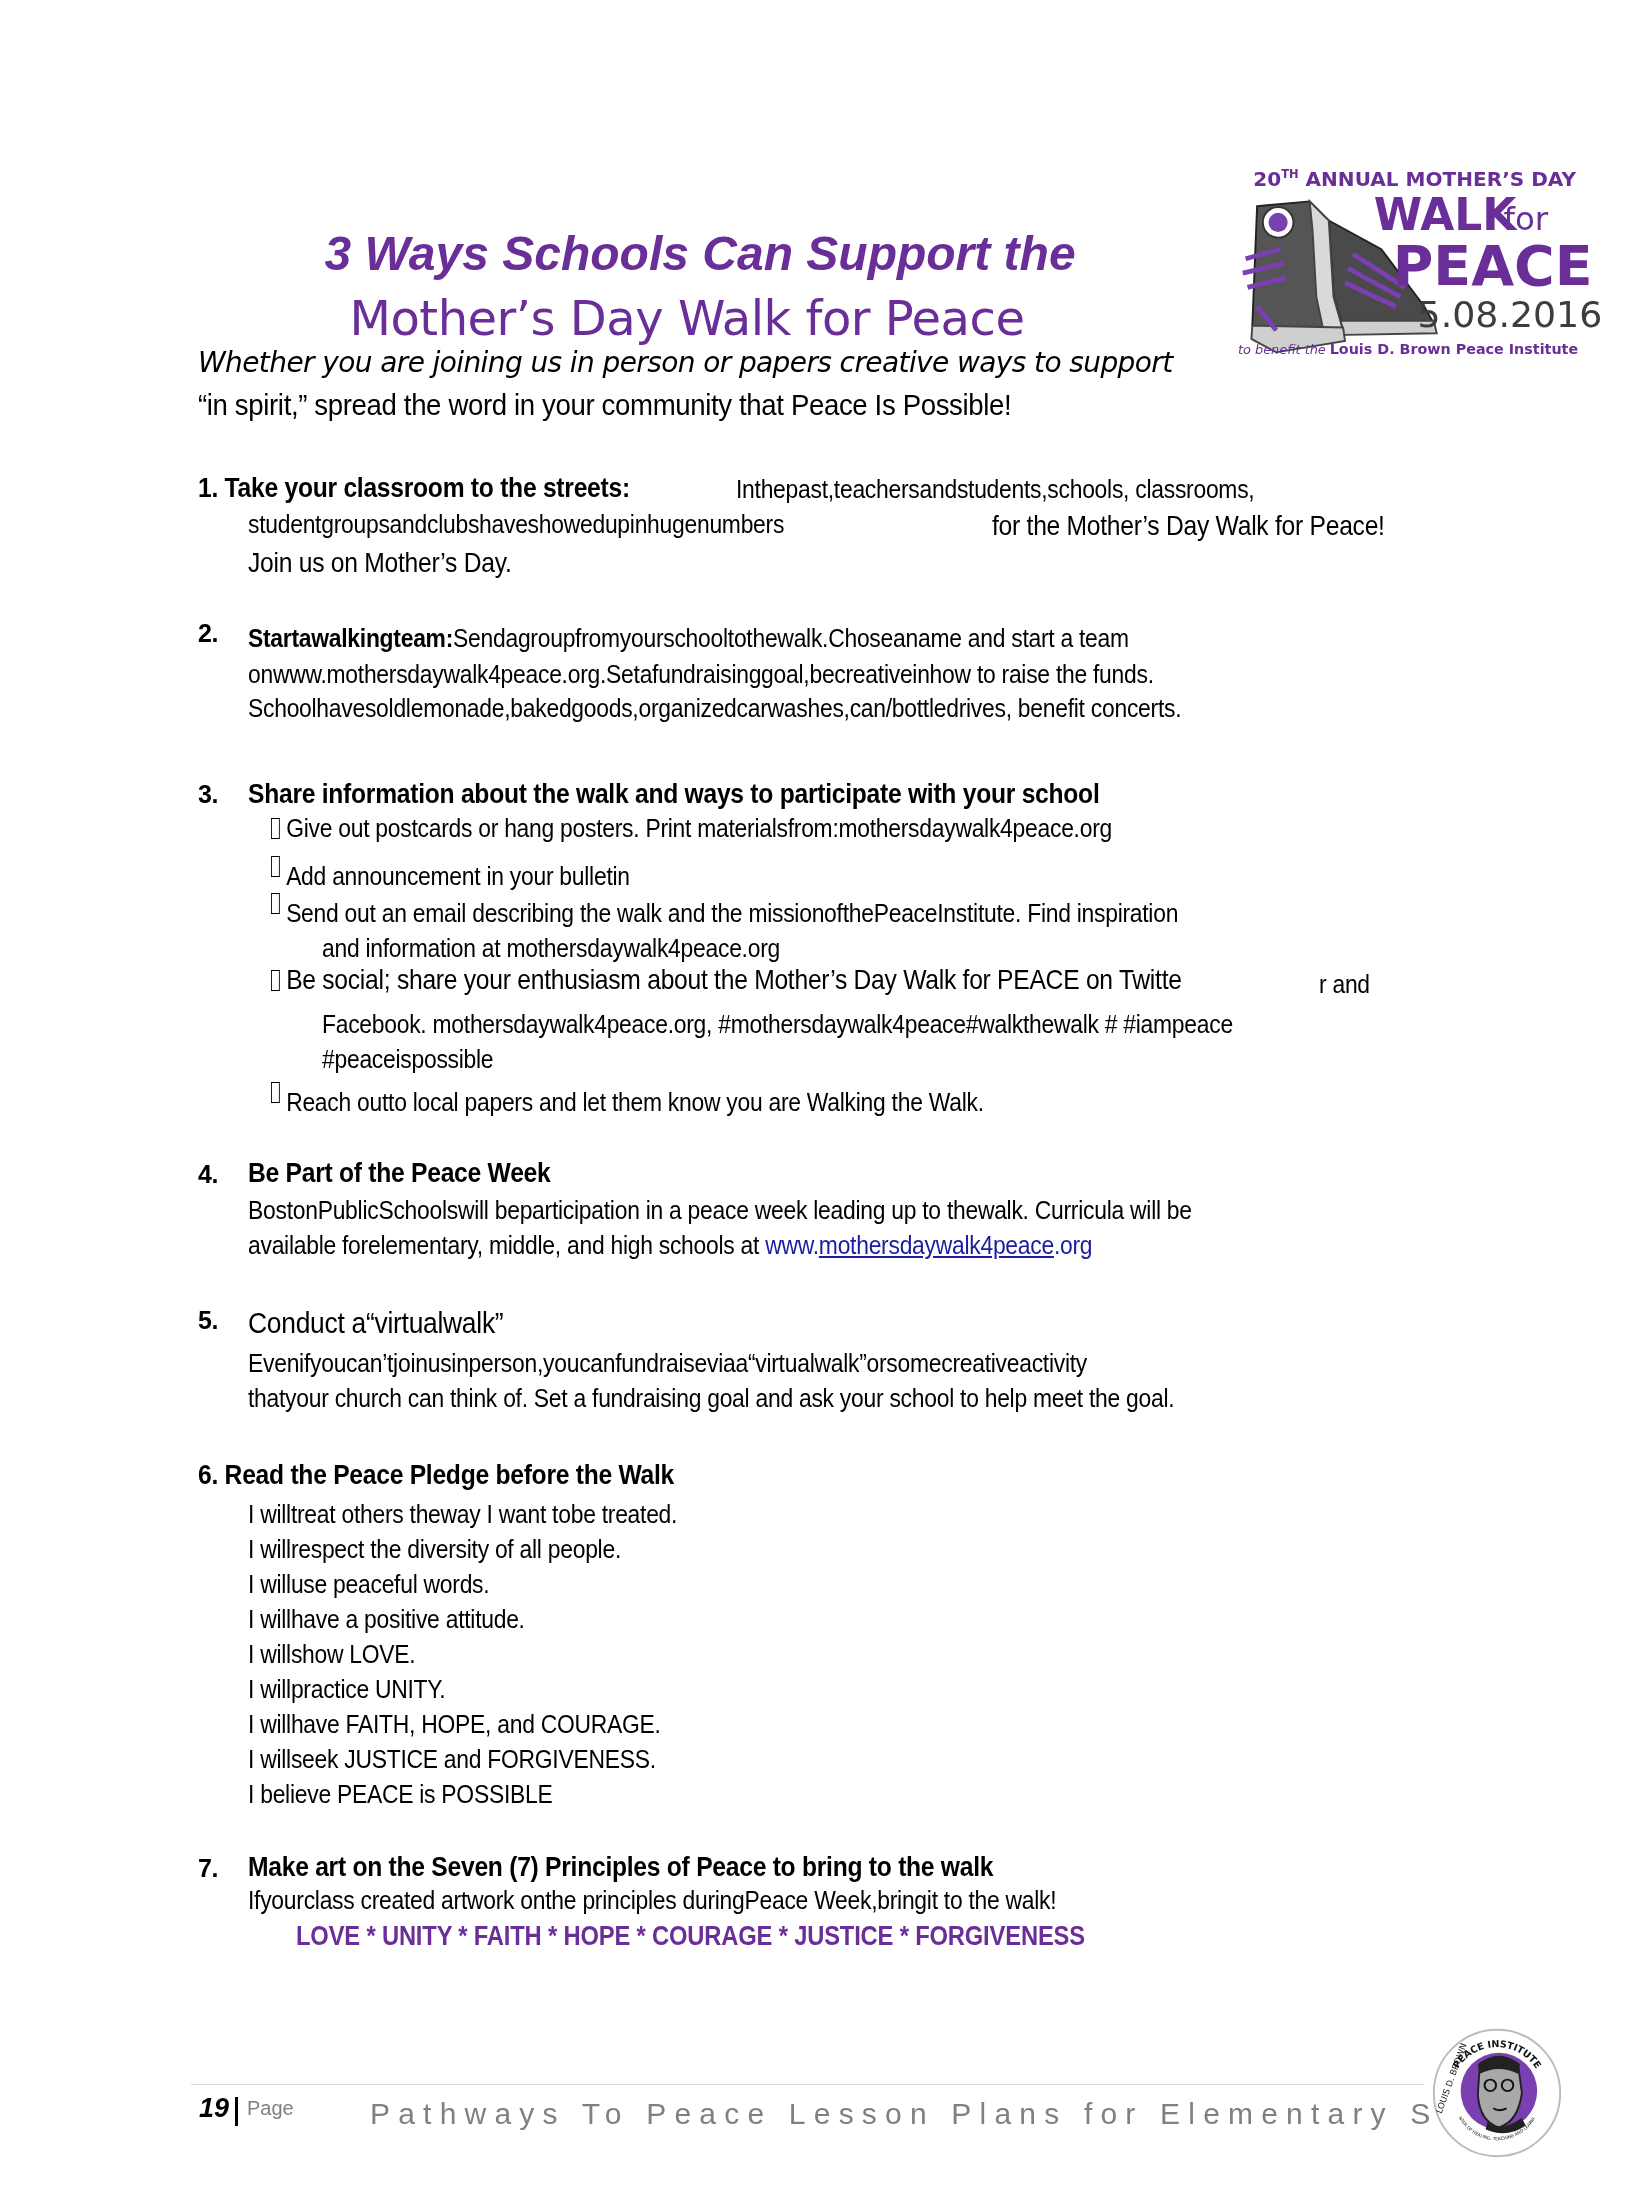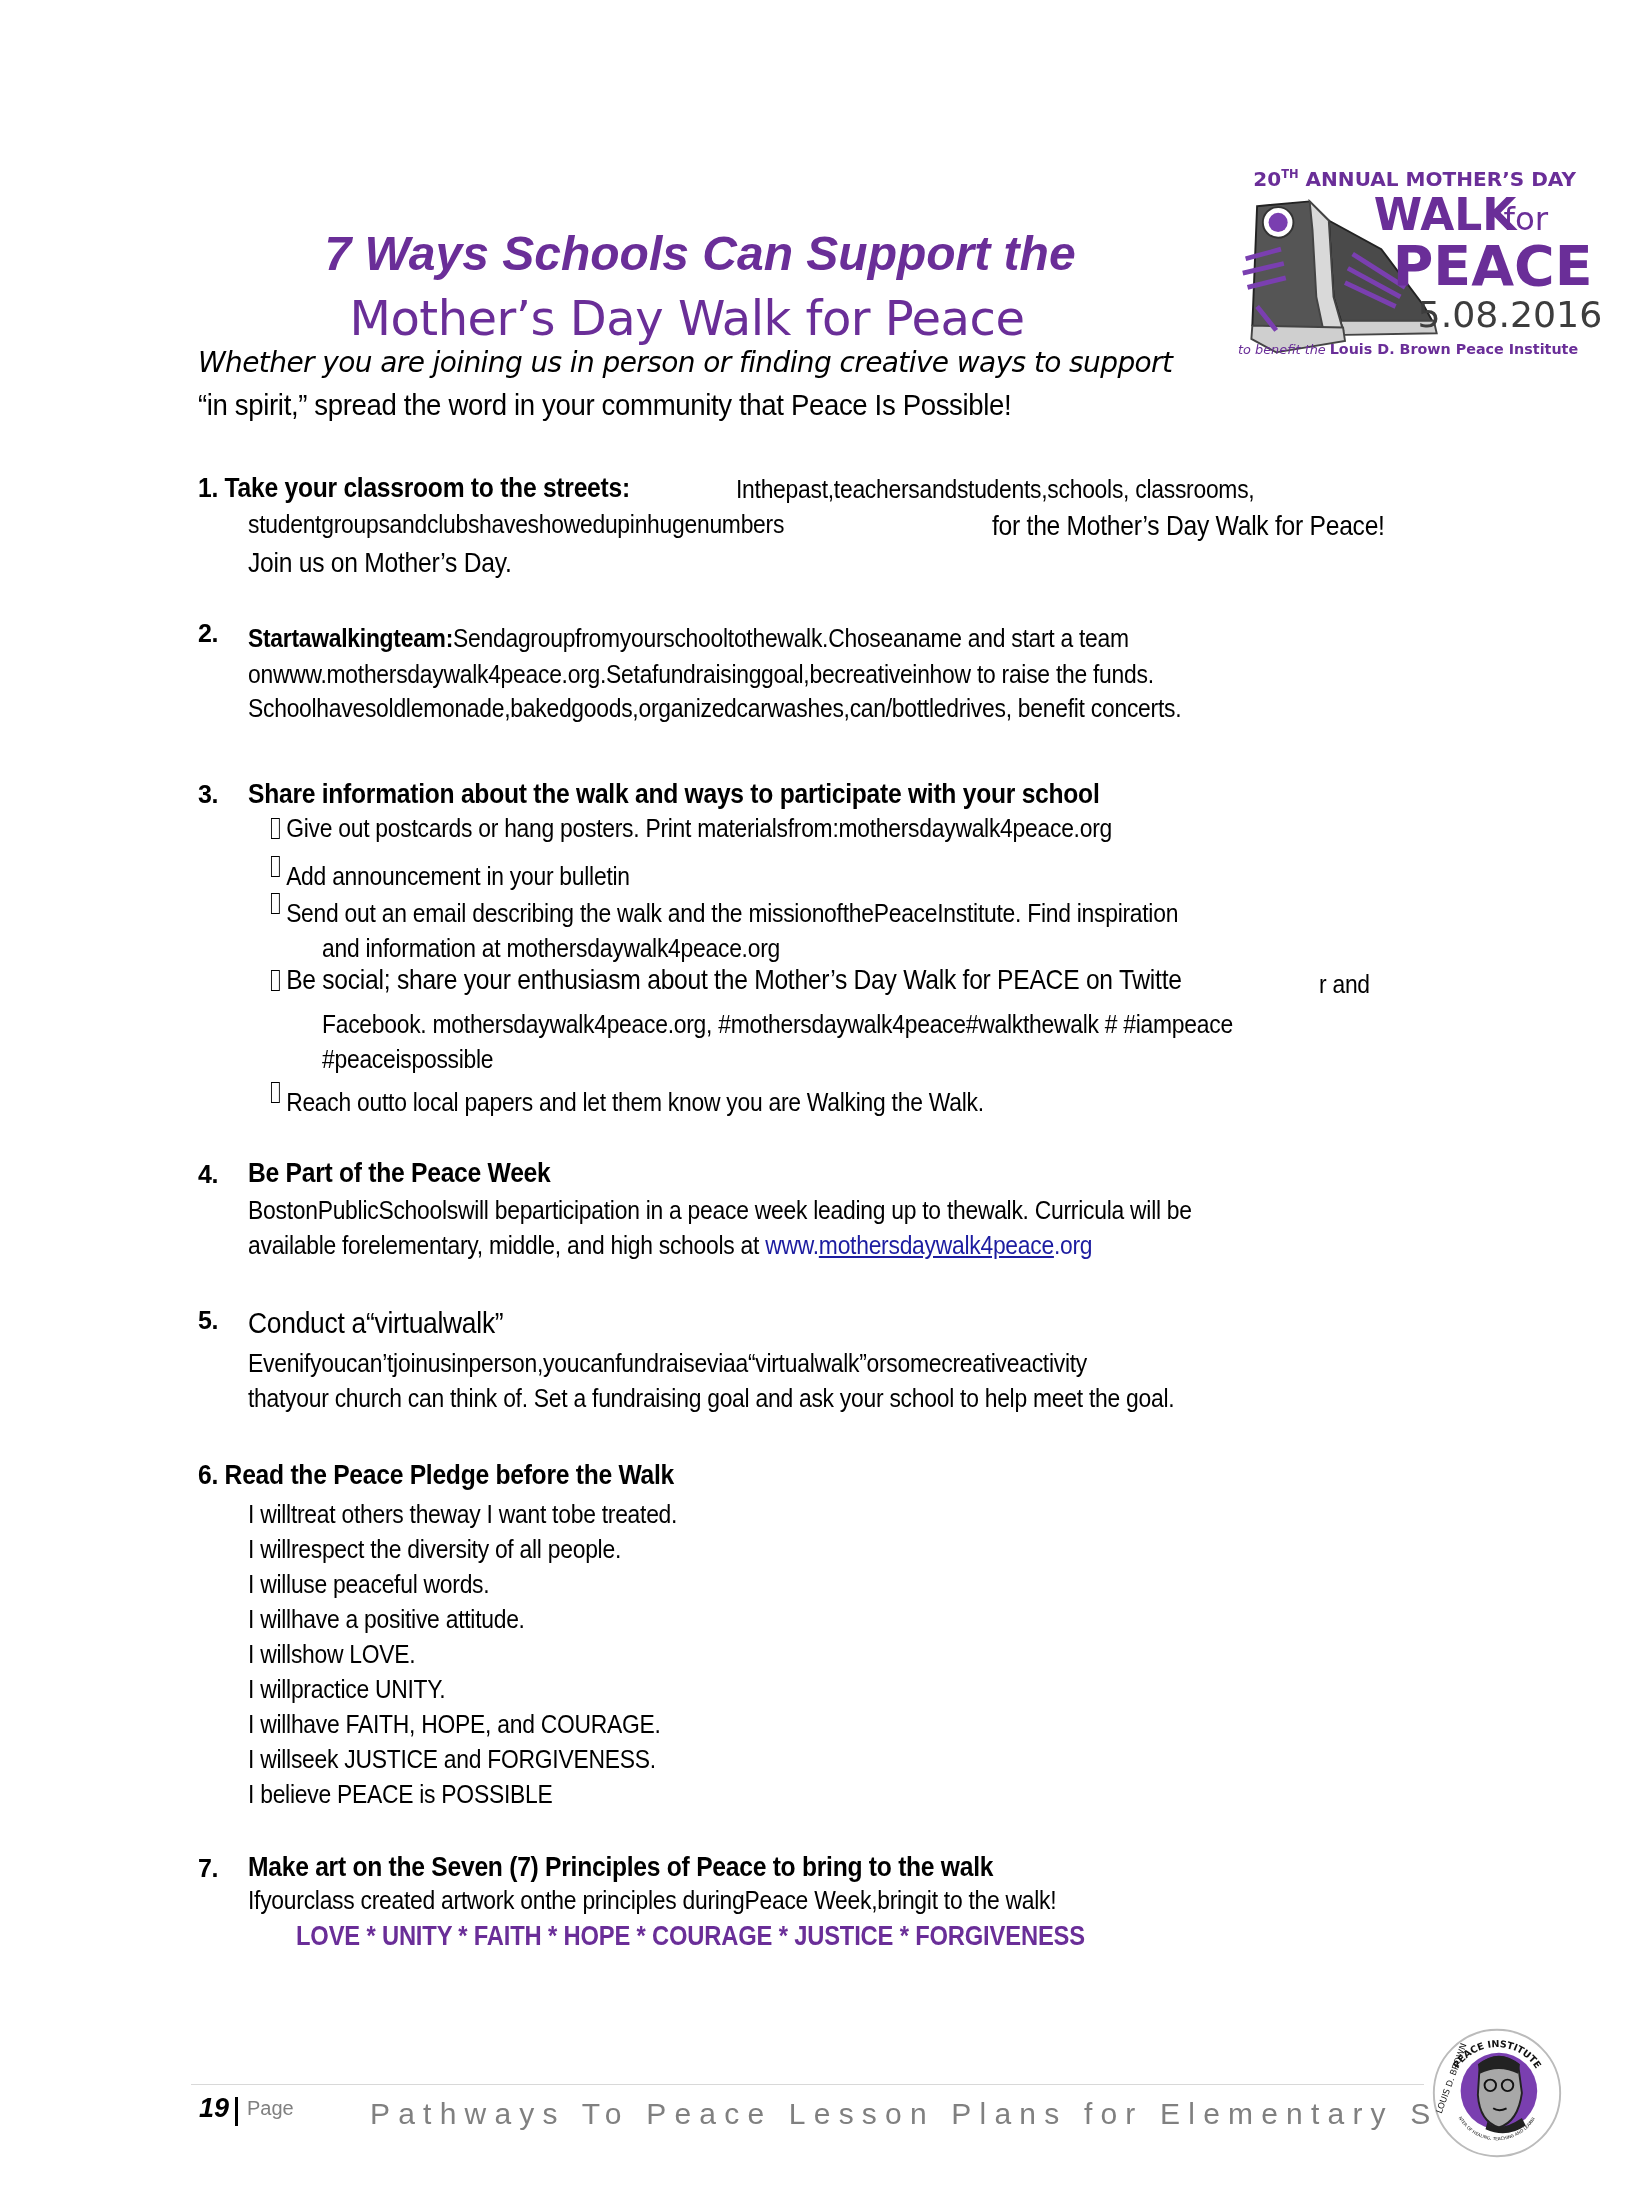--- a/index.html
+++ b/index.html
@@ -28,7 +28,7 @@
 </head>
 <body>
 
-<div class="abs title1">7 Ways Schools Can Support the</div>
+<div class="abs title1">3 Ways Schools Can Support the</div>
 <div class="abs title2">Mother’s Day Walk for Peace</div>
 <div class="abs intro1">Whether you are joining us in person or finding creative ways to support</div>
 <div class="abs intro2">“in spirit,” spread the word in your community that Peace Is Possible!</div>

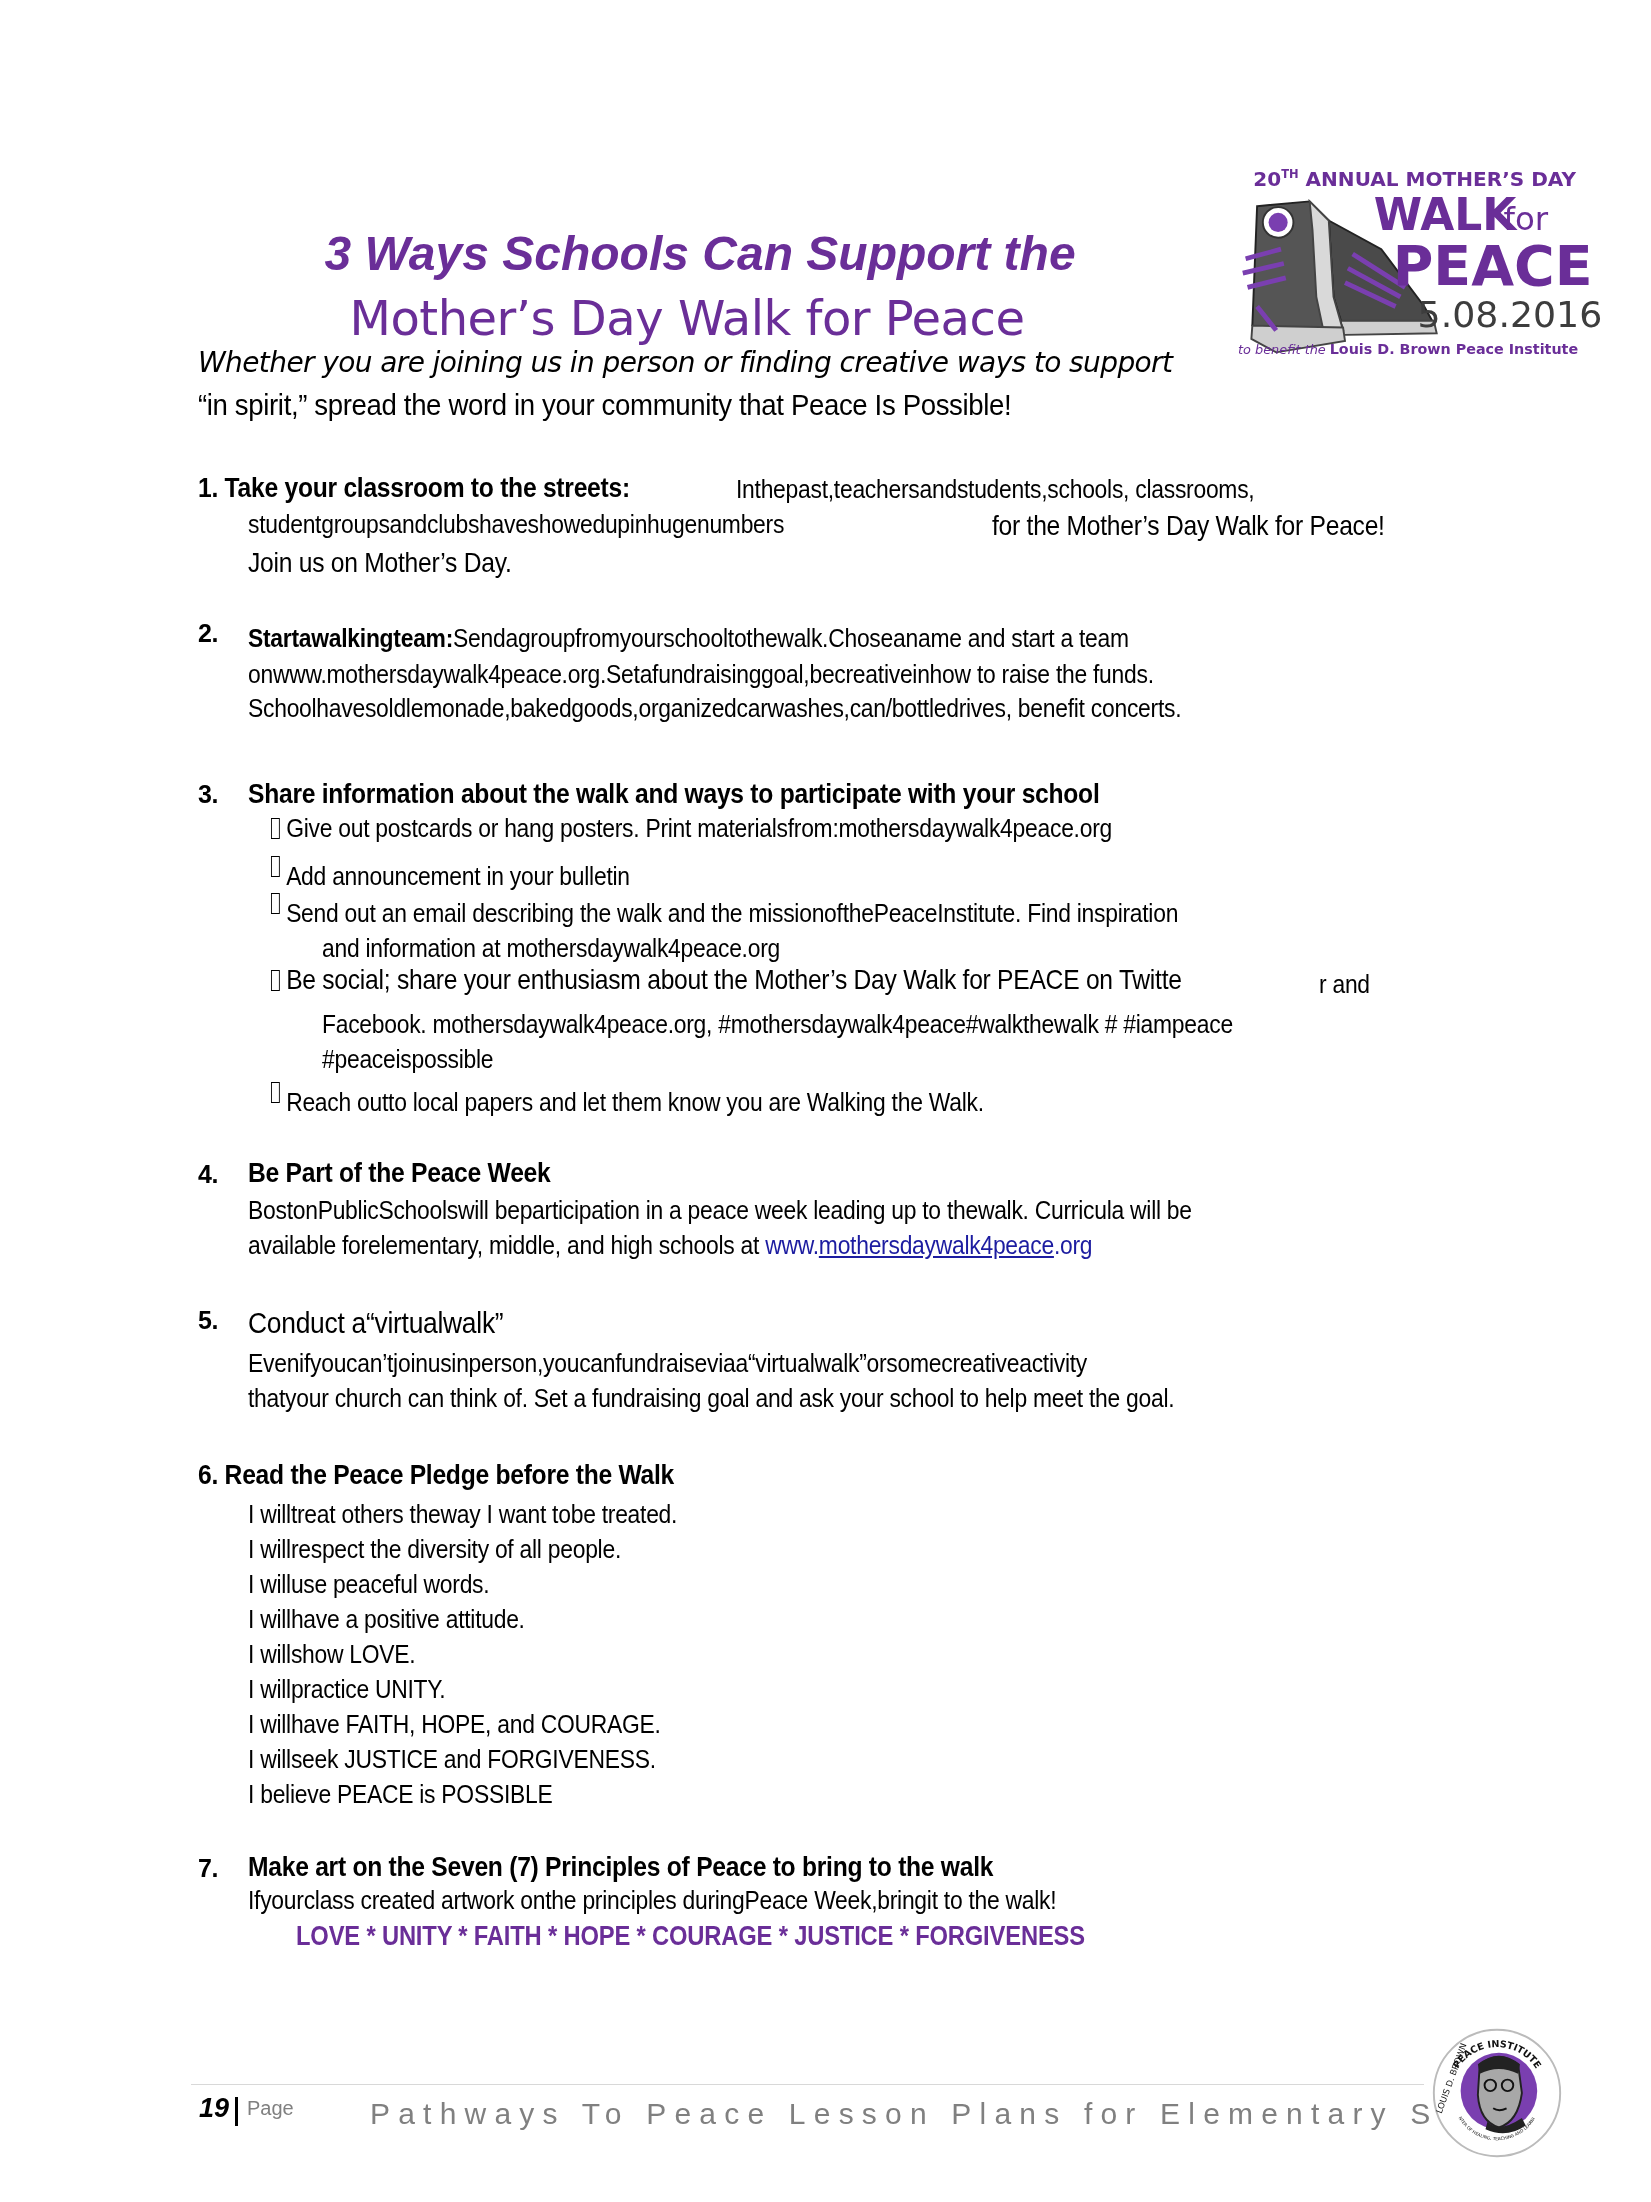--- a/index.html
+++ b/index.html
@@ -30,7 +30,7 @@
 
 <div class="abs title1">3 Ways Schools Can Support the</div>
 <div class="abs title2">Mother’s Day Walk for Peace</div>
-<div class="abs intro1">Whether you are joining us in person or finding creative ways to support</div>
+<div class="abs intro1">Whether you are joining us in person or papers creative ways to support</div>
 <div class="abs intro2">“in spirit,” spread the word in your community that Peace Is Possible!</div>
 
 <div class="abs logo">

